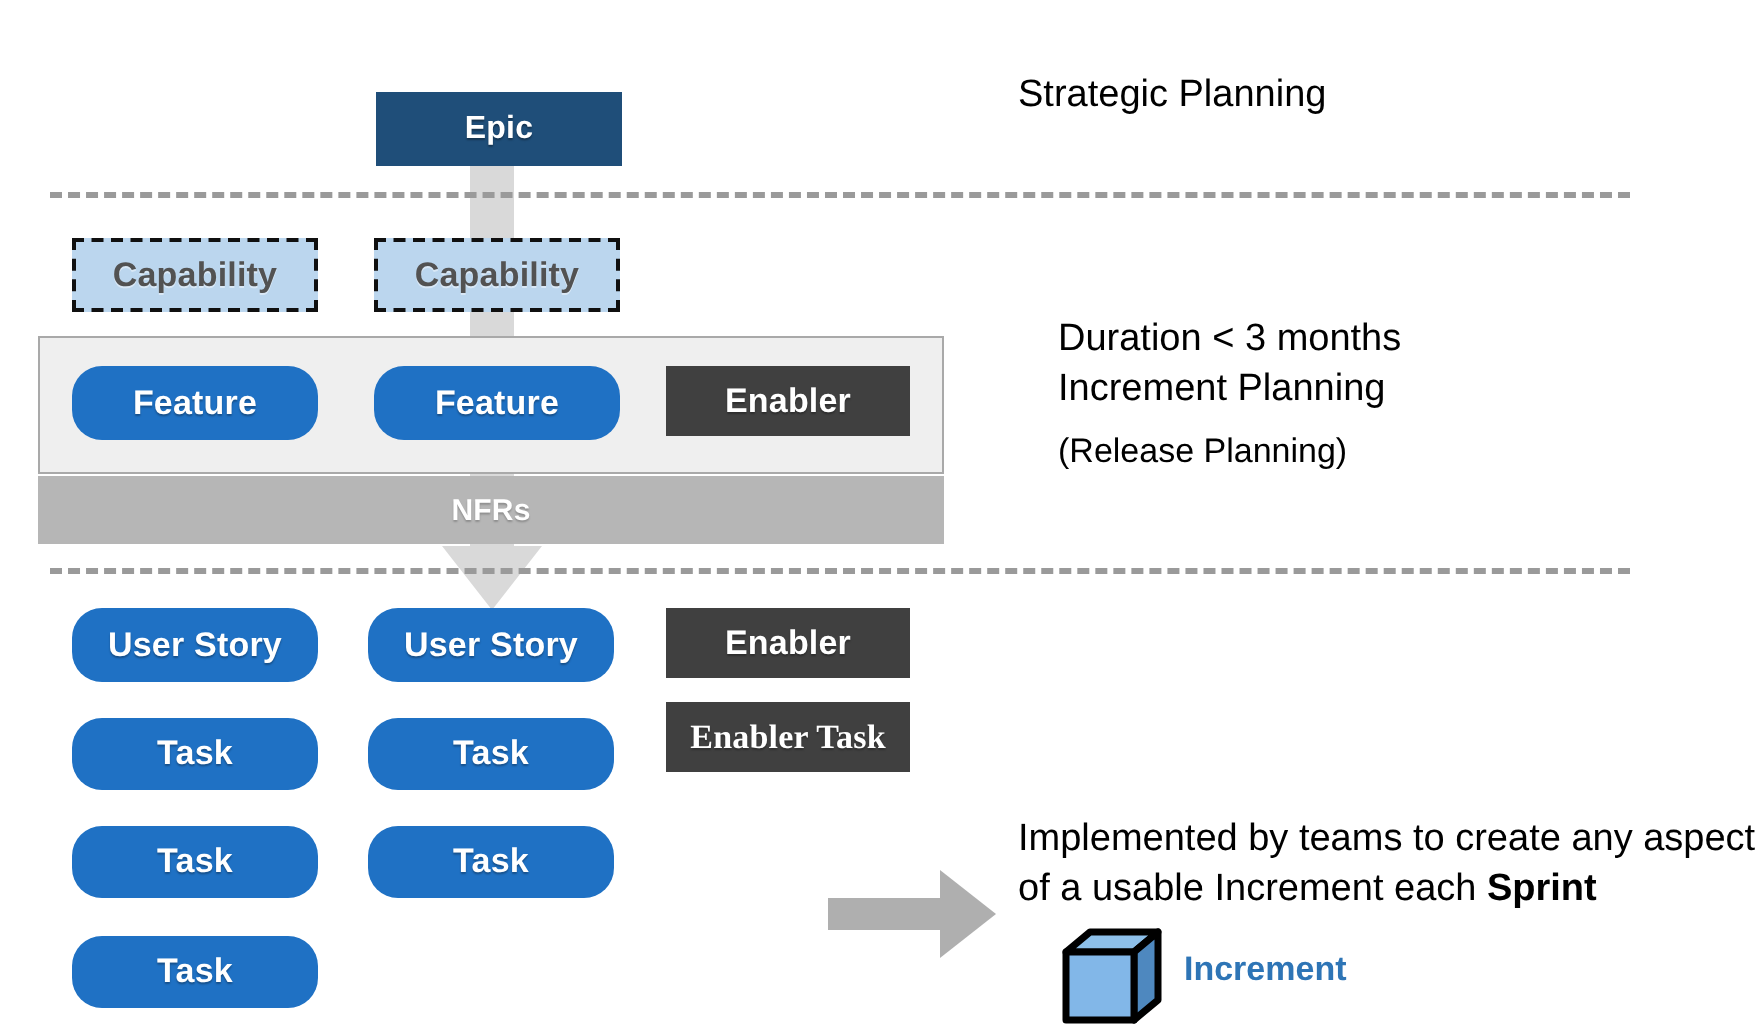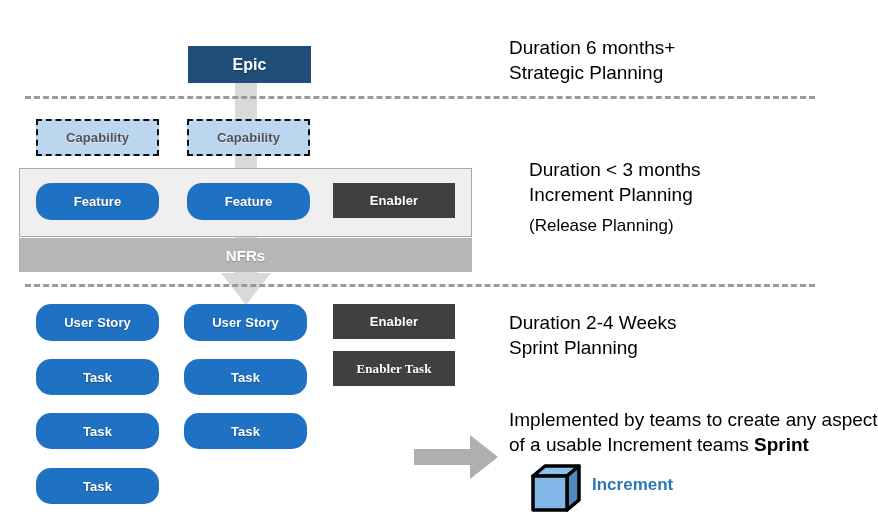--- a/index.html
+++ b/index.html
@@ -153,7 +153,6 @@
   <div class="node node-epic" style="left:188px; top:28px; width:123px; height:37px;">Epic</div>
 
   <div class="text-block" style="left:509px; top:17px;">
-    <span class="ln">Duration 6 months+</span>
     <span class="ln b">Strategic Planning</span>
   </div>
 

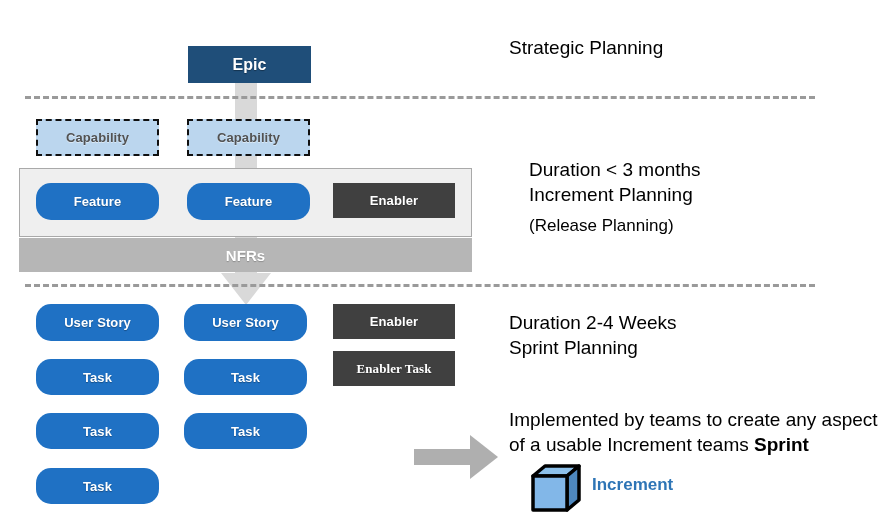--- a/index.html
+++ b/index.html
@@ -27,7 +27,7 @@
     align-items: center;
     justify-content: center;
     font-weight: bold;
-    font-size: 13px;
+    font-size: 17px;
     letter-spacing: 0.1px;
     white-space: nowrap;
   }

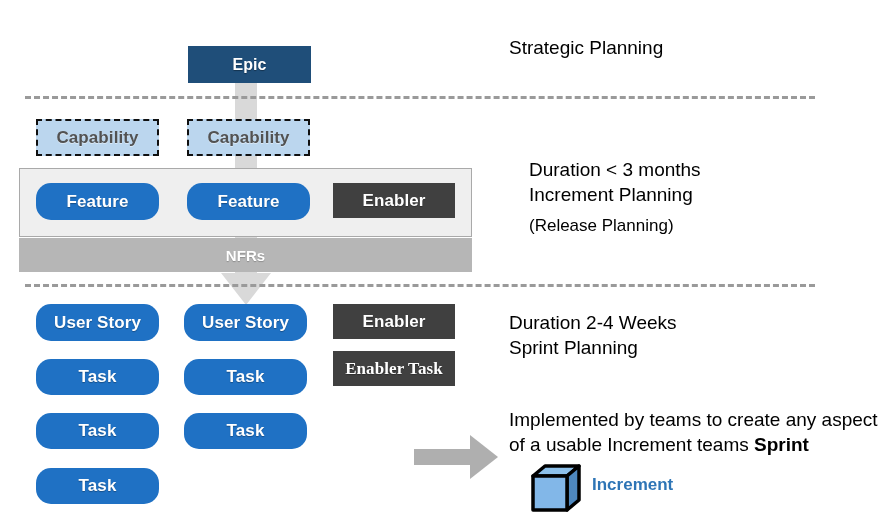--- a/index.html
+++ b/index.html
@@ -186,10 +186,6 @@
 
   <div class="node node-blue" style="left:36px; top:450px; width:123px; height:36px;">Task</div>
 
-  <div class="text-block" style="left:509px; top:292px;">
-    <span class="ln">Duration 2-4 Weeks</span>
-    <span class="ln b">Sprint Planning</span>
-  </div>
 
   <div class="h-arrow-shaft" style="left:414px; top:431px; width:58px; height:16px;"></div>
   <div class="h-arrow-head" style="left:470px; top:417px;"></div>

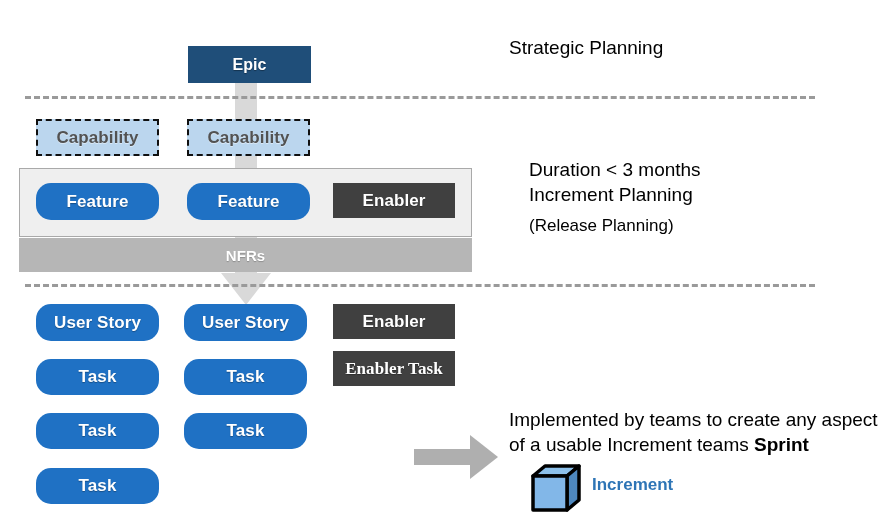--- a/index.html
+++ b/index.html
@@ -192,7 +192,7 @@
 
   <div class="para" style="left:509px; top:389px;">
     <span>Implemented by teams to create any aspect</span><br>
-    <span>of a usable Increment teams </span><b>Sprint</b>
+    <span>of a usable Increment each </span><b>Sprint</b>
   </div>
 
   <div class="cube-wrap" style="left:528px; top:446px;">

